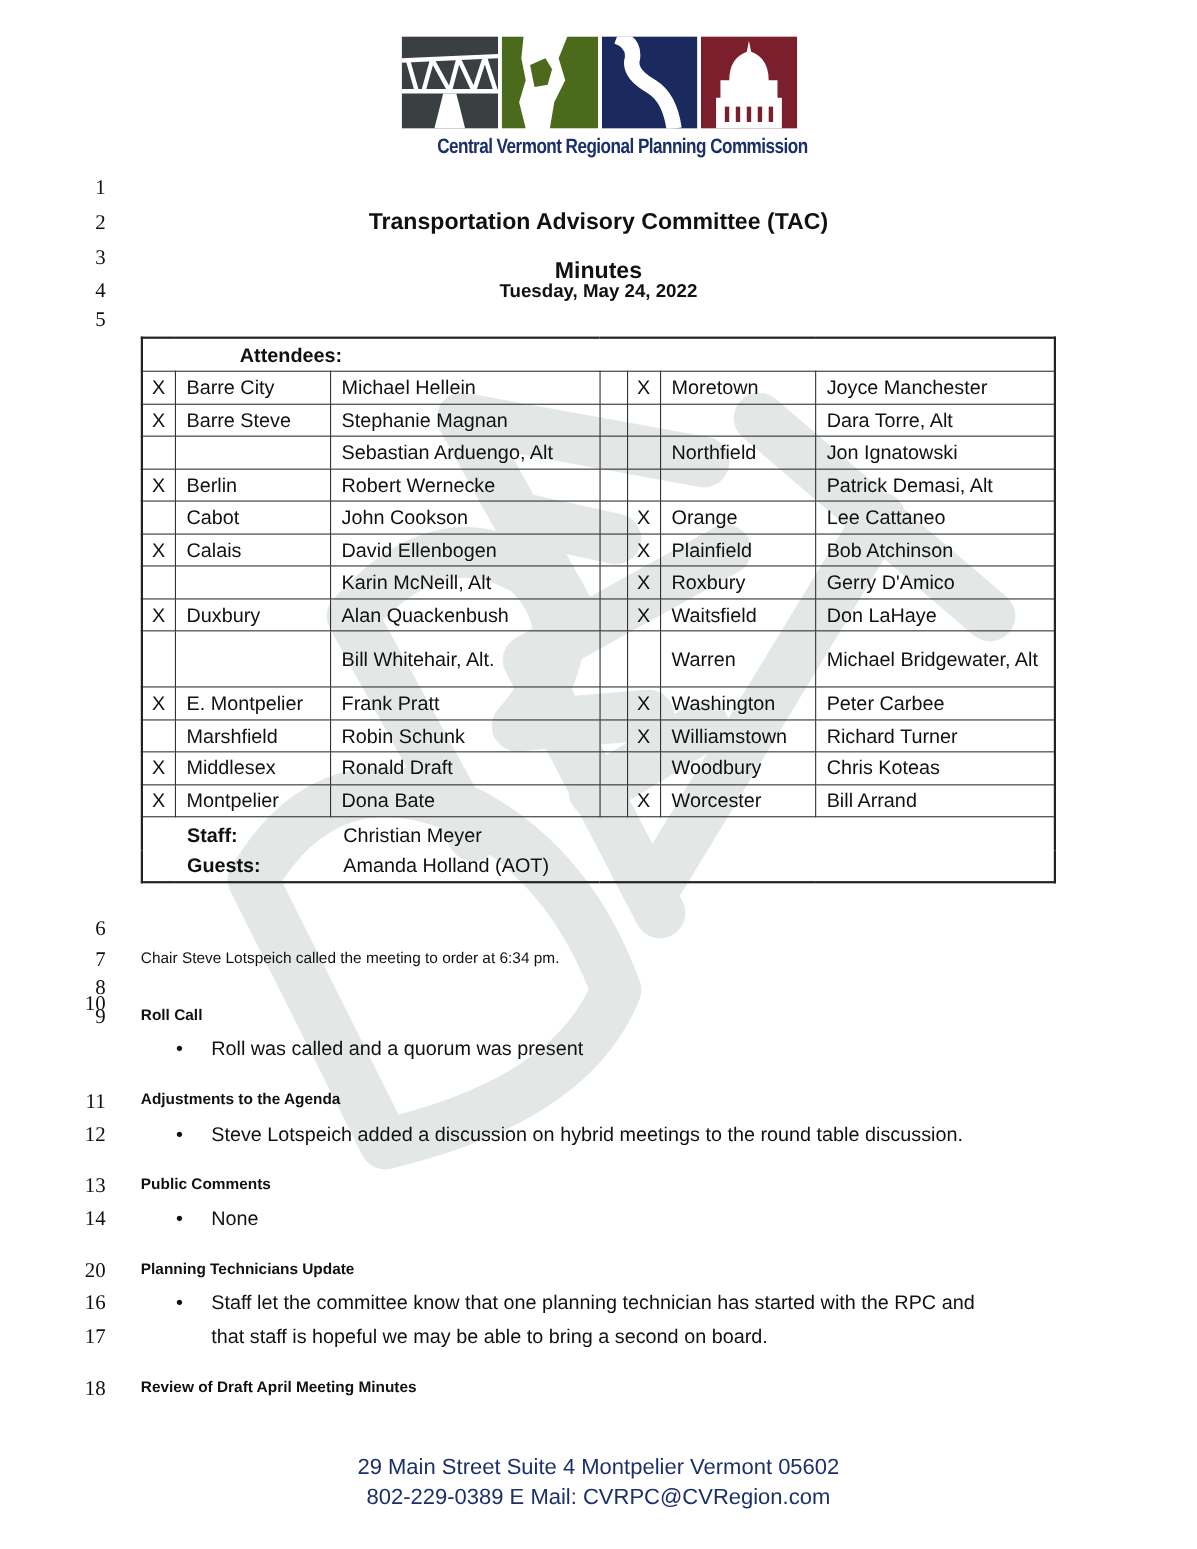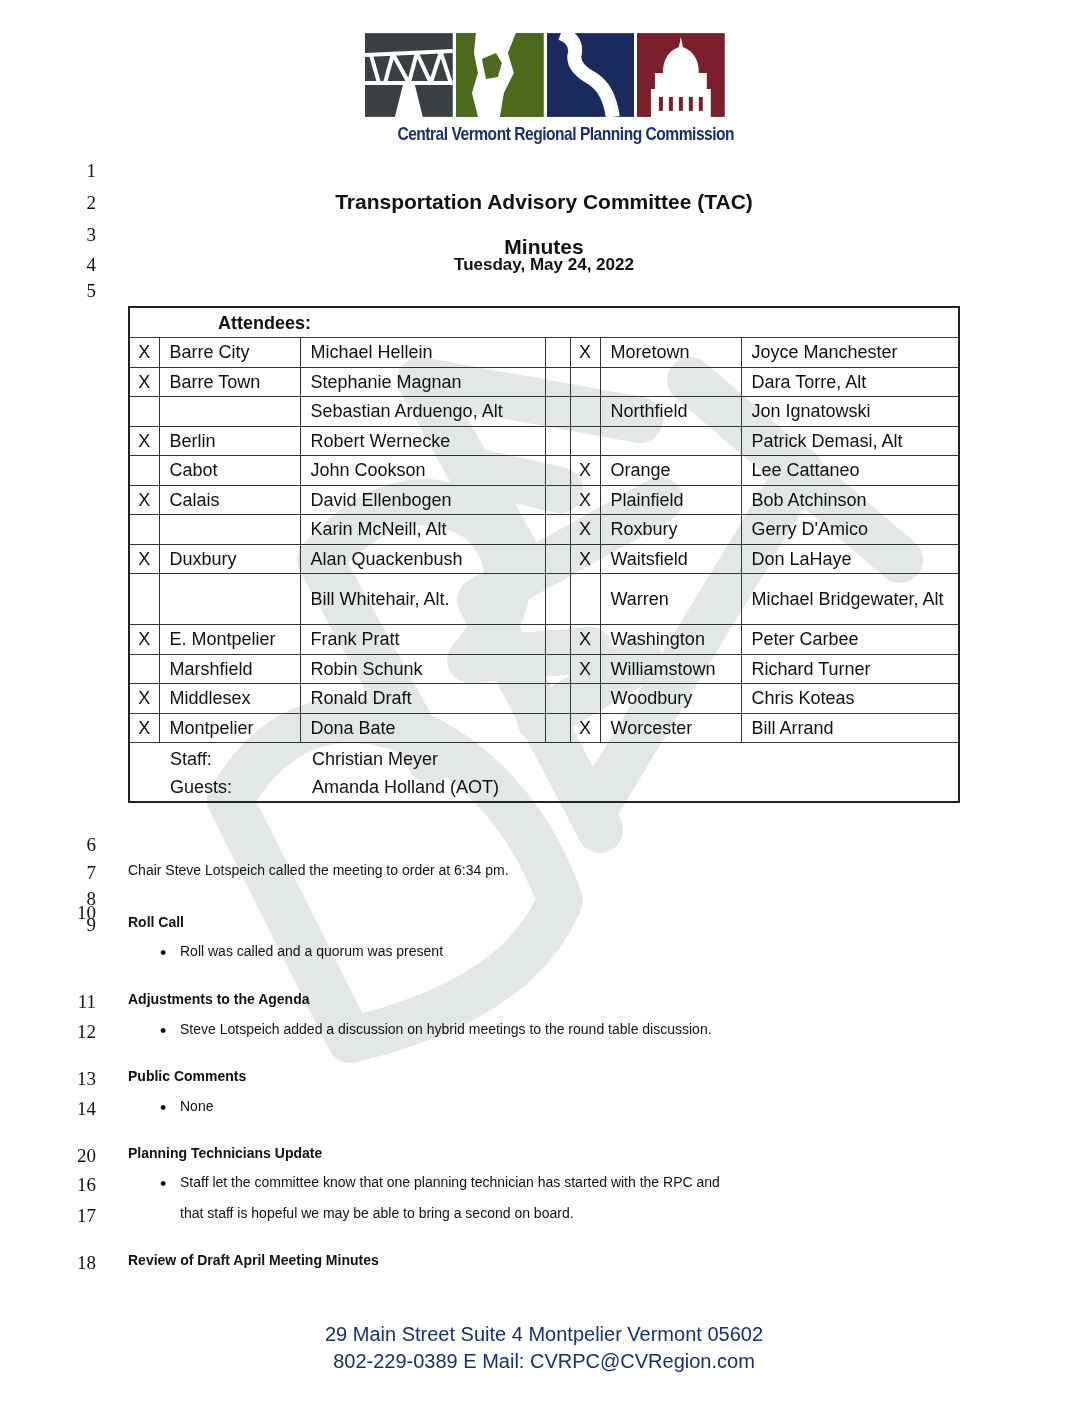--- a/index.html
+++ b/index.html
@@ -159,7 +159,7 @@
       </tr>
       <tr>
         <td class="mark">X</td>
-        <td>Barre Town</td>
+        <td>Barre Steve</td>
         <td>Stephanie Magnan</td>
         <td></td>
         <td class="mark"></td>

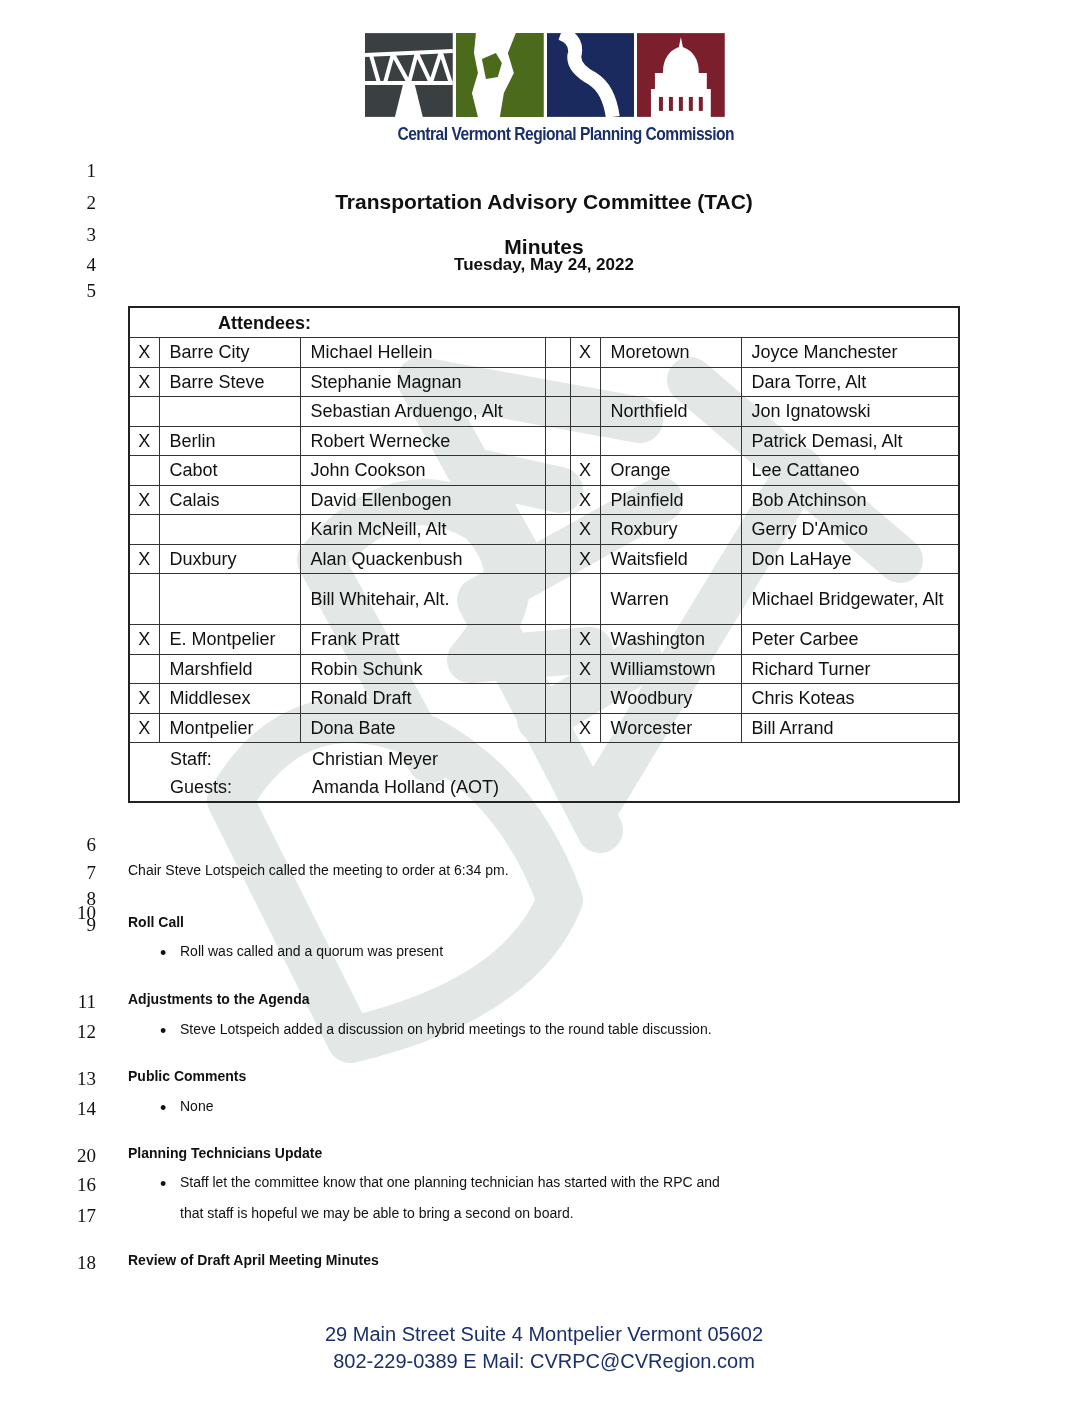--- a/index.html
+++ b/index.html
@@ -36,7 +36,7 @@
   .att-table tr.hdr td { border-bottom: 1px solid #333; font-weight: bold; padding-left: 88px; height: 29px; }
   .att-table tr.tall td { height: 50px; }
   .att-table tr.foot td { border: none; height: 28px; }
-  .att-table tr.foot td.flabel { font-weight: normal; padding-left: 40px; }
+  .att-table tr.foot td.flabel { font-weight: bold; padding-left: 40px; }
   .att-table tr.foot td.fval { padding-left: 12px; }
   .att-table tr.foot.first td { padding-top: 2px; }
 

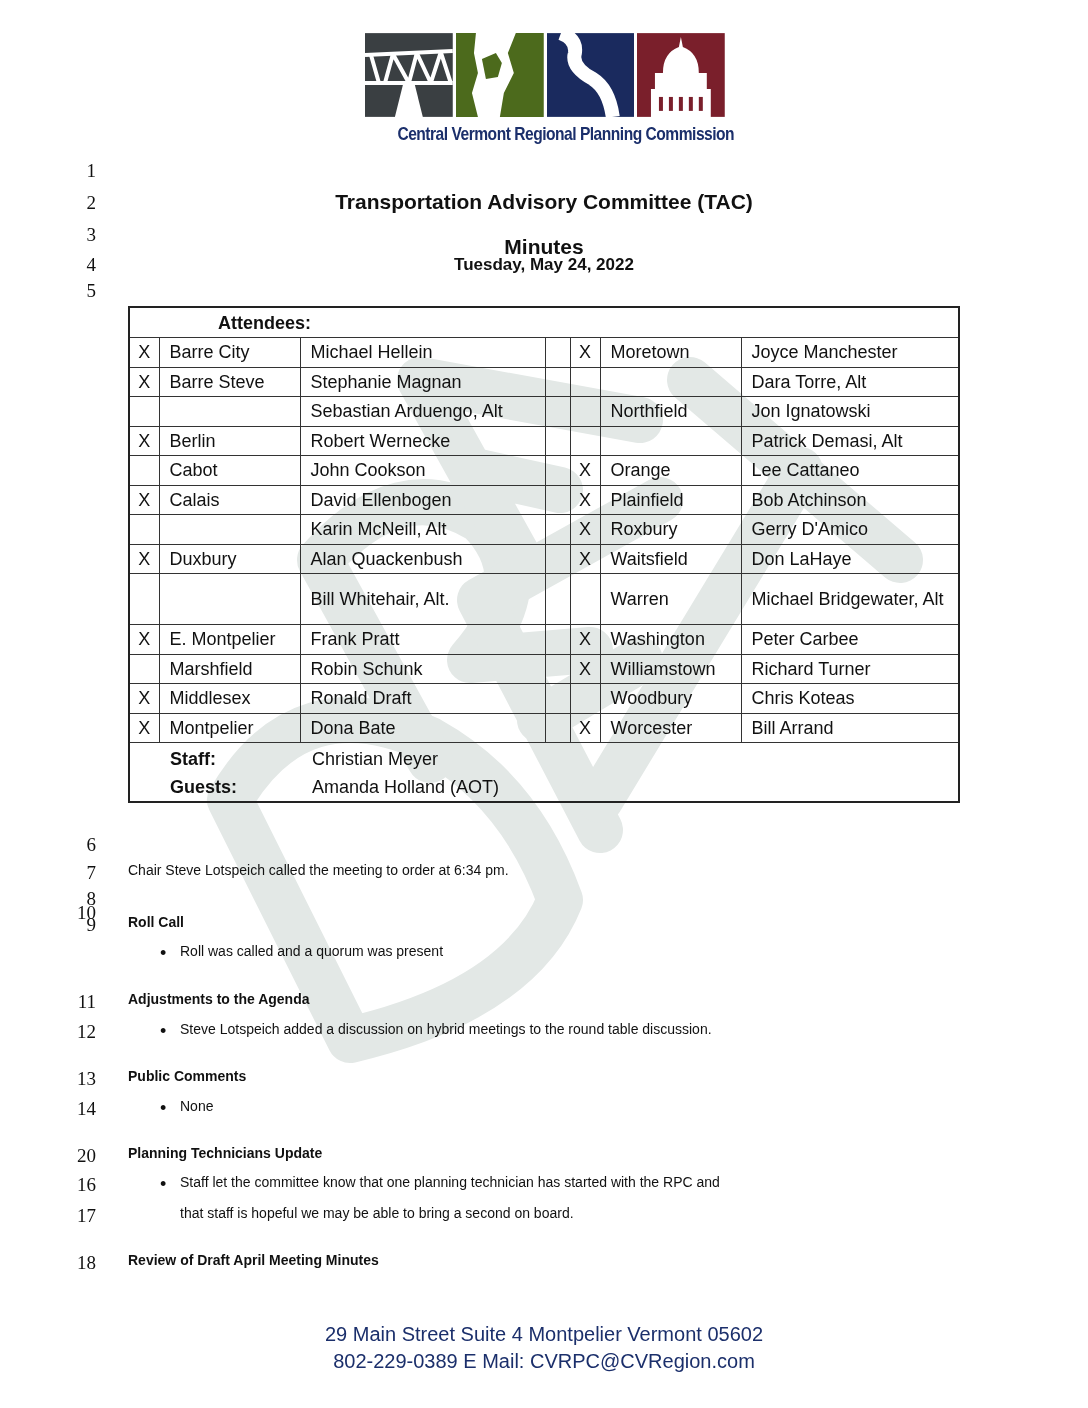--- a/index.html
+++ b/index.html
@@ -44,7 +44,7 @@
   .txt { position: absolute; left: 128px; font-size: 14px; z-index: 2; white-space: nowrap; }
   .sec { font-weight: bold; }
   .bullet { position: absolute; left: 160px; font-size: 18px; z-index: 2; }
-  .bullet-text { position: absolute; left: 180px; font-size: 14px; z-index: 2; white-space: nowrap; }
+  .bullet-text { position: absolute; left: 192px; font-size: 18px; z-index: 2; white-space: nowrap; }
 
   
   .footer { position: absolute; left: 0; width: 1088px; text-align: center; color: #1b2f6b; font-size: 20px; z-index: 2; }

